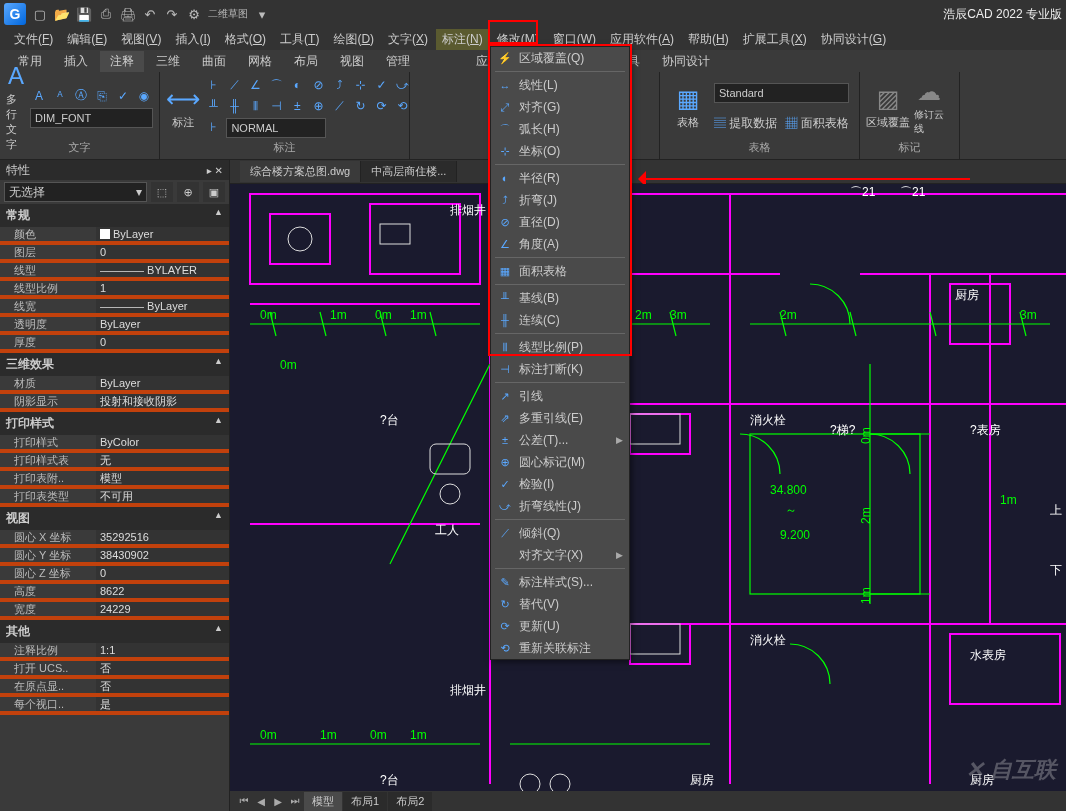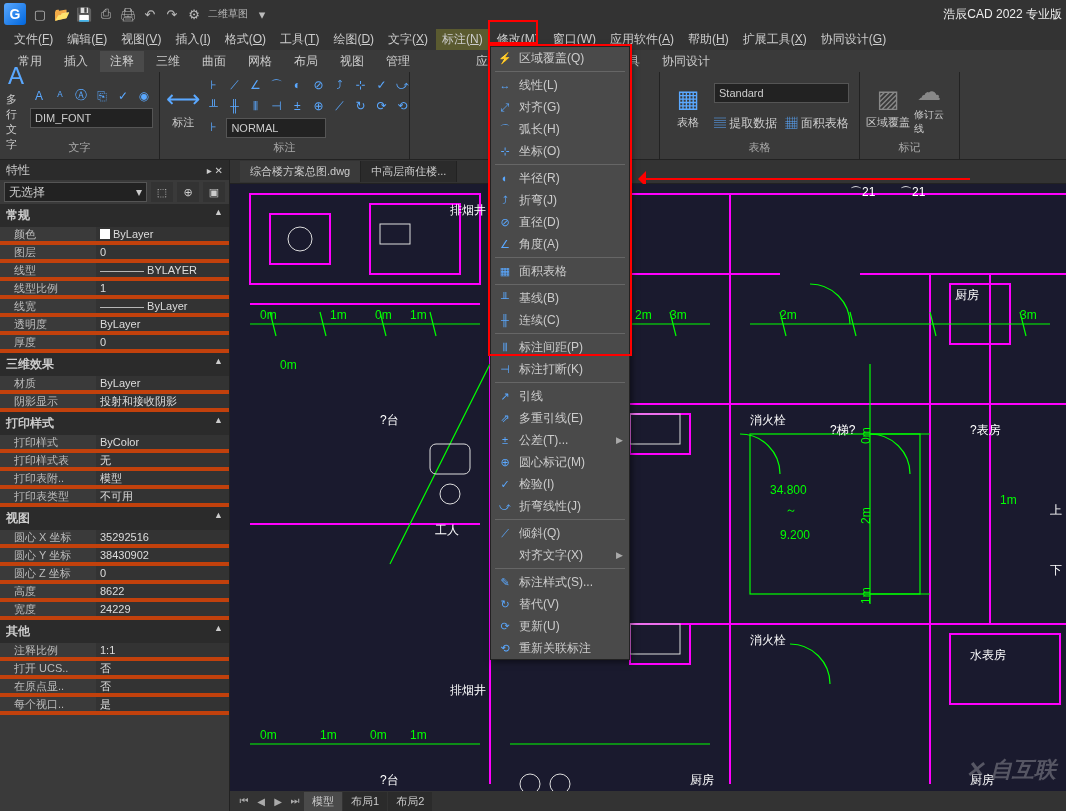--- a/index.html
+++ b/index.html
@@ -497,7 +497,7 @@
     <div class="dsep"></div>
     <div class="ditem">
       <span class="dico" style="color:#5aa8ff">⫴</span>
-      <span>标注间距(P)</span>
+      <span>线型比例(P)</span>
     </div>
     <div class="ditem">
       <span class="dico" style="color:#5aa8ff">⊣</span>

